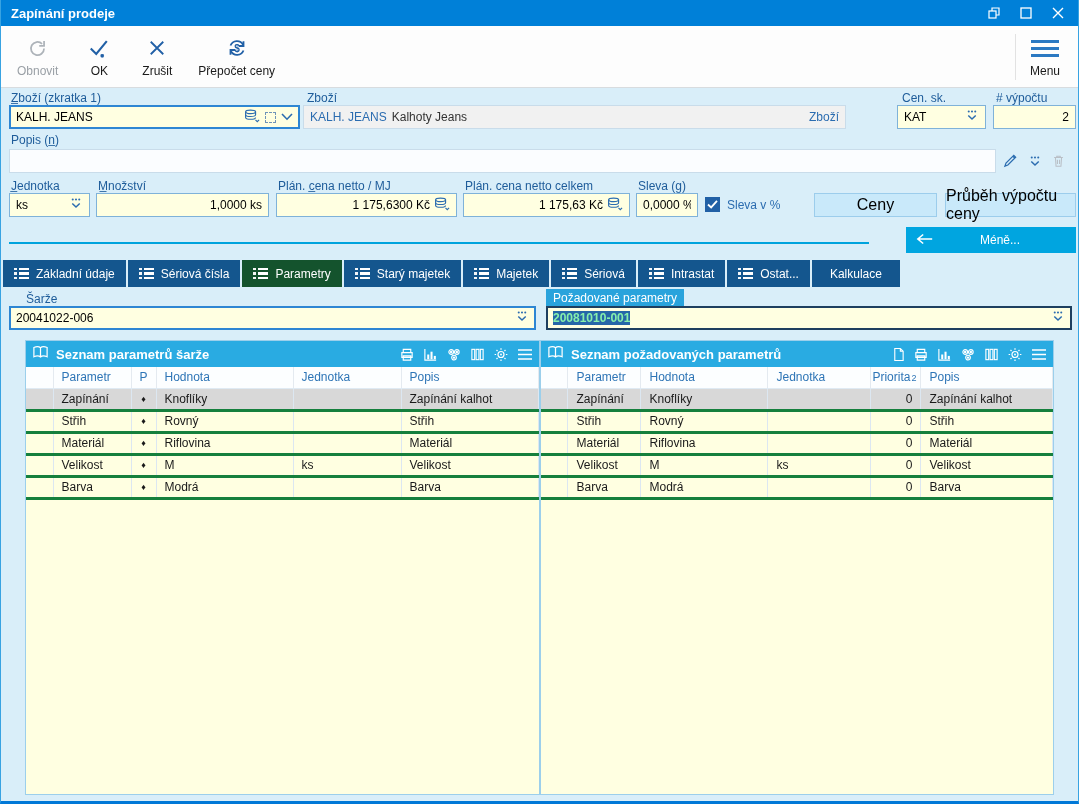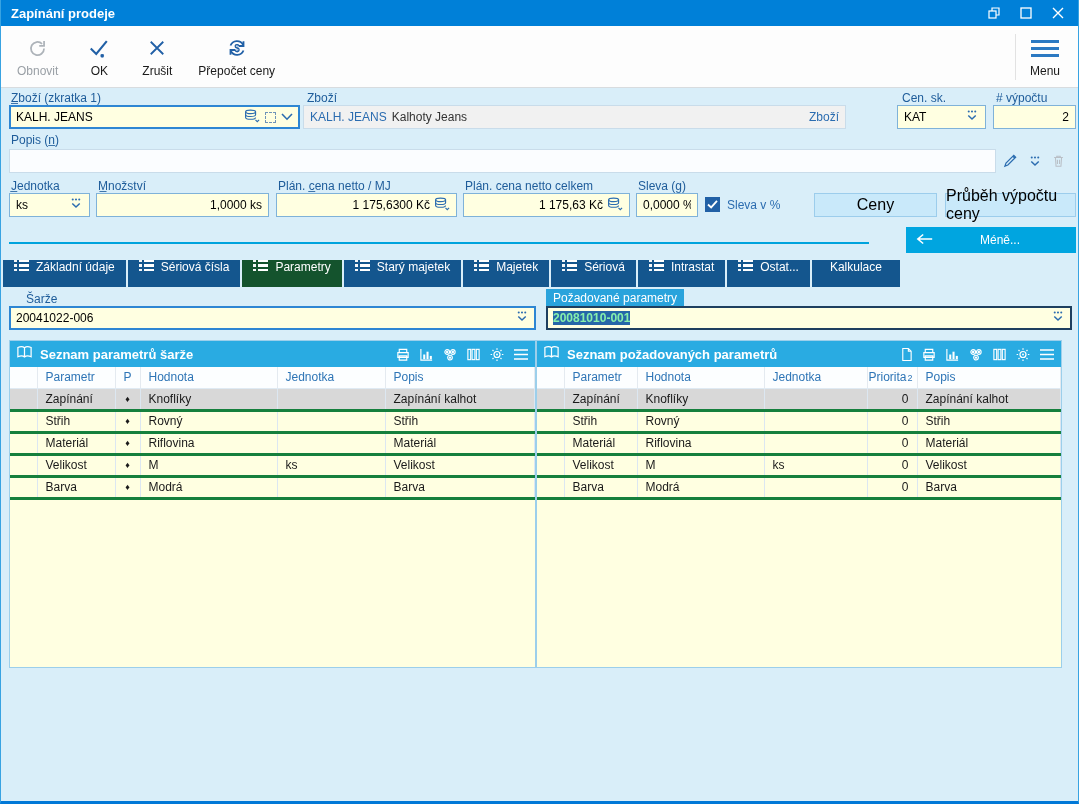--- a/index.html
+++ b/index.html
@@ -50,7 +50,7 @@
 
   
   .tabs{display:flex;gap:2px;padding:2px 0 0 2px;height:29px;flex:0 0 auto;}
-  .tab{background:#14568E;color:#fff;font-size:12px;display:flex;gap:7px;padding:0 11px;cursor:default;white-space:nowrap;}
+  .tab{background:#14568E;color:#fff;font-size:12px;display:flex;align-items:center;gap:7px;padding:0 11px;cursor:default;white-space:nowrap;}
   .tab.active{background:#14532d;}
   .tab.noicon{padding:0 18px;}
   .tab-ic{position:relative;width:15px;height:11px;flex:0 0 auto;}

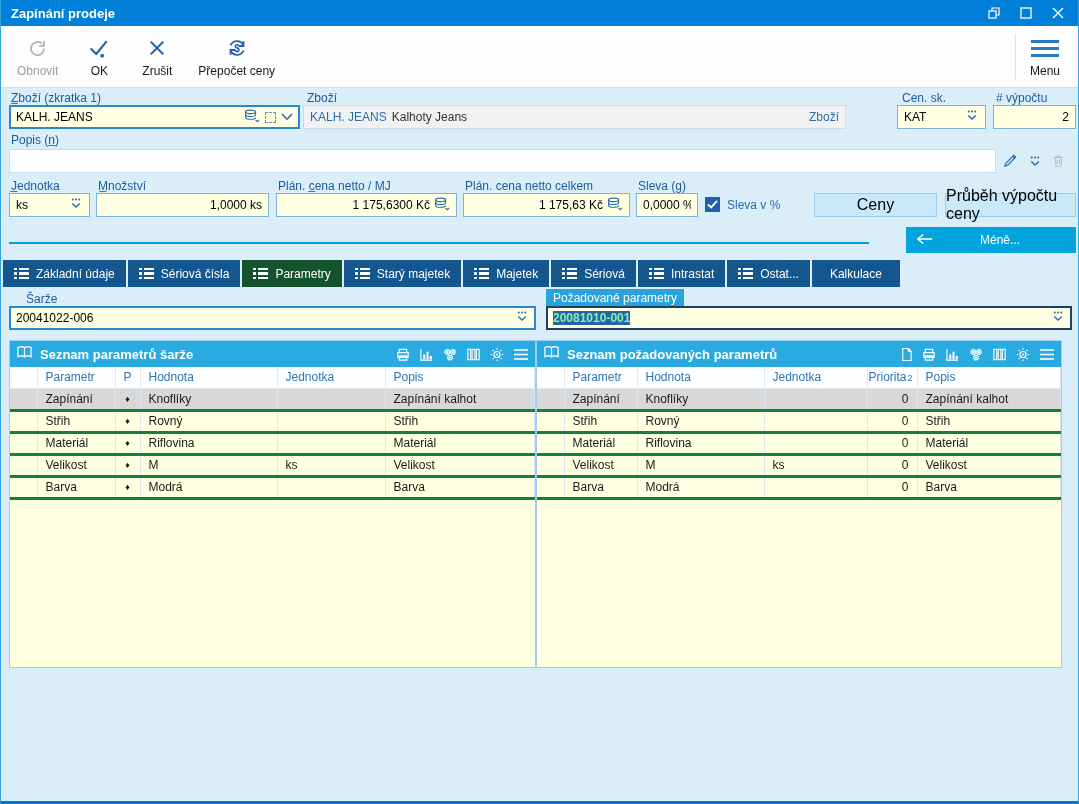--- a/index.html
+++ b/index.html
@@ -65,7 +65,7 @@
   .sel-text{background:#2566A8;color:#86efac;font-weight:bold;}
 
   
-  .panels{display:flex;padding:0 8px;height:328px;flex:0 0 auto;}
+  .panels{display:flex;padding:0 24px;height:455px;flex:0 0 auto;}
   .panel{border:1px solid #9CCFEB;background:#FFFFE1;display:flex;flex-direction:column;overflow:hidden;}
   .panel.l{width:527px;}
   .panel.r{width:526px;}

